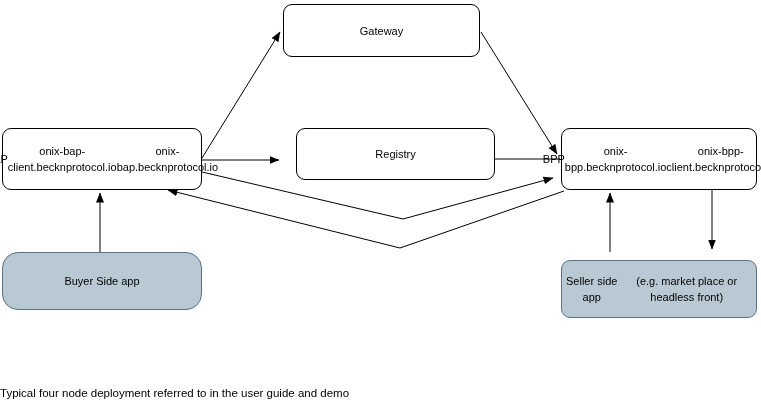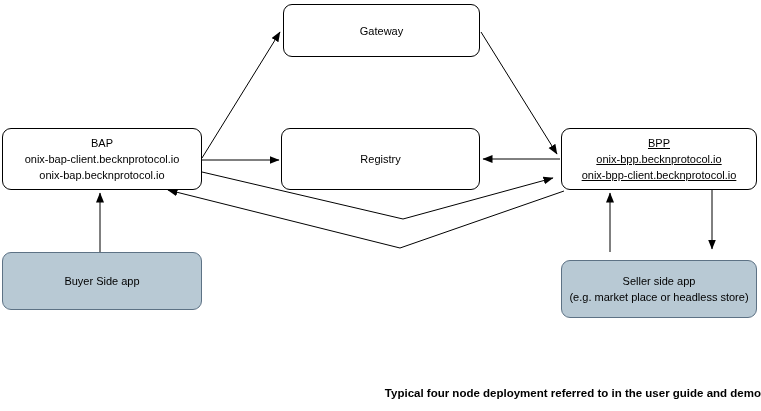--- a/index.html
+++ b/index.html
@@ -23,7 +23,7 @@
     border-radius: 9px;
     background: var(--service-fill, #ffffff);
     display: flex;
-    flex-direction: column;
+    flex-direction: row;
     align-items: center;
     justify-content: center;
     text-align: center;

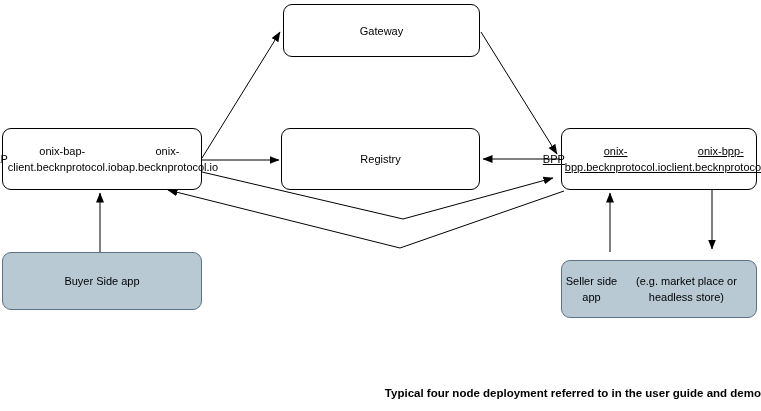--- a/index.html
+++ b/index.html
@@ -38,7 +38,7 @@
   }
   #node-gateway  { left: 283px; top: 4px;   width: 197px; height: 53px; }
   #node-bap      { left: 2px;   top: 128px; width: 200px; height: 62px; }
-  #node-registry { left: 281px; top: 128px; width: 199px; height: 62px; }
+  #node-registry { left: 296px; top: 128px; width: 199px; height: 52px; }
   #node-bpp      { left: 561px; top: 128px; width: 196px; height: 62px; text-decoration: underline; }
   #node-buyer    { left: 2px;   top: 252px; width: 200px; height: 58px; }
   #node-seller   { left: 561px; top: 260px; width: 196px; height: 58px; }

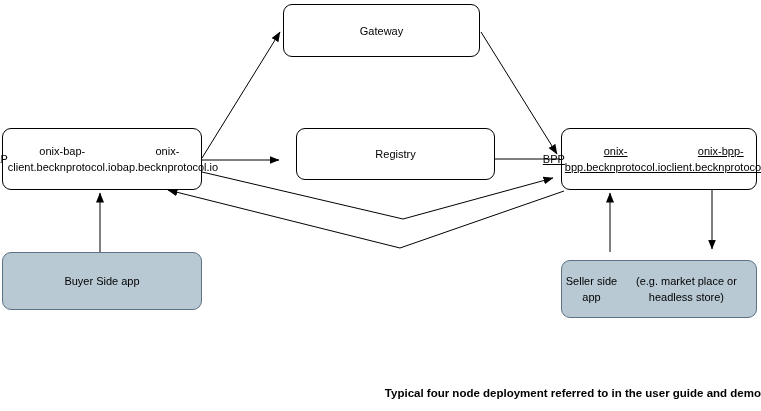--- a/index.html
+++ b/index.html
@@ -39,7 +39,7 @@
   #node-gateway  { left: 283px; top: 4px;   width: 197px; height: 53px; }
   #node-bap      { left: 2px;   top: 128px; width: 200px; height: 62px; }
   #node-registry { left: 296px; top: 128px; width: 199px; height: 52px; }
-  #node-bpp      { left: 561px; top: 128px; width: 196px; height: 62px; text-decoration: underline; }
+  #node-bpp      { left: 561px; top: 128px; width: 196px; height: 62px; }
   #node-buyer    { left: 2px;   top: 252px; width: 200px; height: 58px; }
   #node-seller   { left: 561px; top: 260px; width: 196px; height: 58px; }
   .caption {

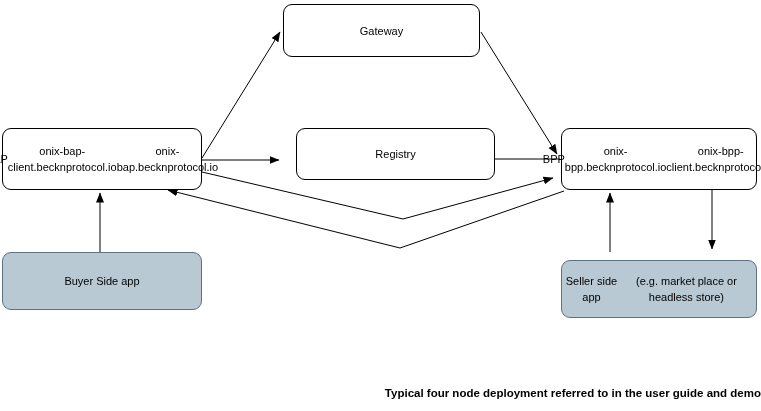--- a/index.html
+++ b/index.html
@@ -40,7 +40,7 @@
   #node-bap      { left: 2px;   top: 128px; width: 200px; height: 62px; }
   #node-registry { left: 296px; top: 128px; width: 199px; height: 52px; }
   #node-bpp      { left: 561px; top: 128px; width: 196px; height: 62px; }
-  #node-buyer    { left: 2px;   top: 252px; width: 200px; height: 58px; }
+  #node-buyer    { left: 2px;   top: 252px; width: 200px; height: 58px; border-radius: 16px; }
   #node-seller   { left: 561px; top: 260px; width: 196px; height: 58px; }
   .caption {
     position: absolute;

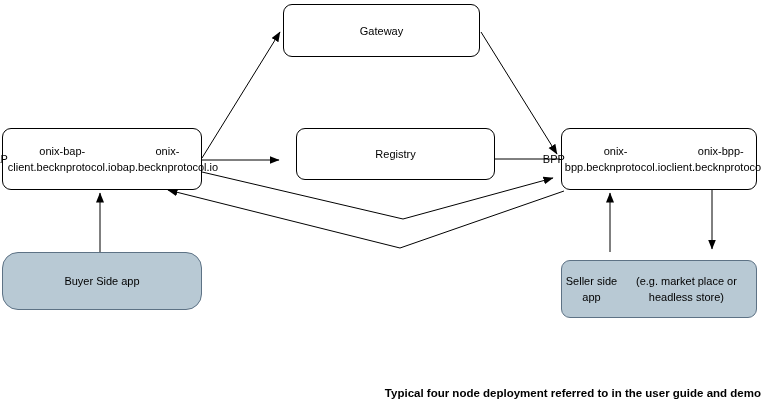--- a/index.html
+++ b/index.html
@@ -100,7 +100,7 @@
 
   <div class="node app" id="node-seller">
     <div>Seller side app</div>
-    <div>(e.g. market place or headless store)</div>
+    <div>(e.g. market place or headless front)</div>
   </div>
 
   <div class="caption">Typical four node deployment referred to in the user guide and demo</div>

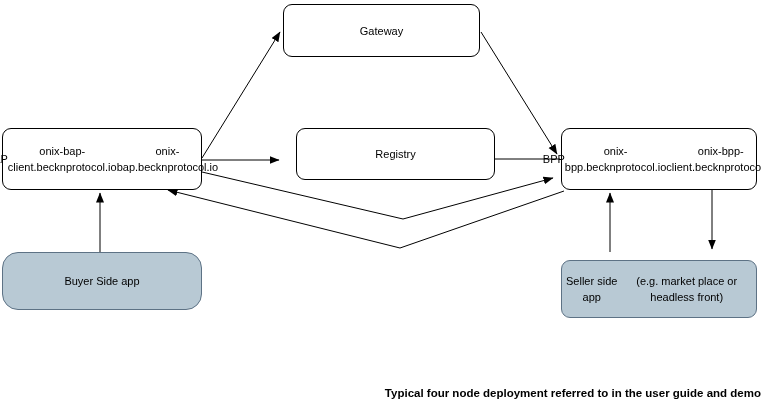--- a/index.html
+++ b/index.html
@@ -46,10 +46,9 @@
     position: absolute;
     left: 0; right: 0;
     top: 387px;
-    text-align: right;
+    text-align: left;
     font-size: 11.5px;
     color: #000000;
-    font-weight: bold;
   }
 </style>
 </head>

